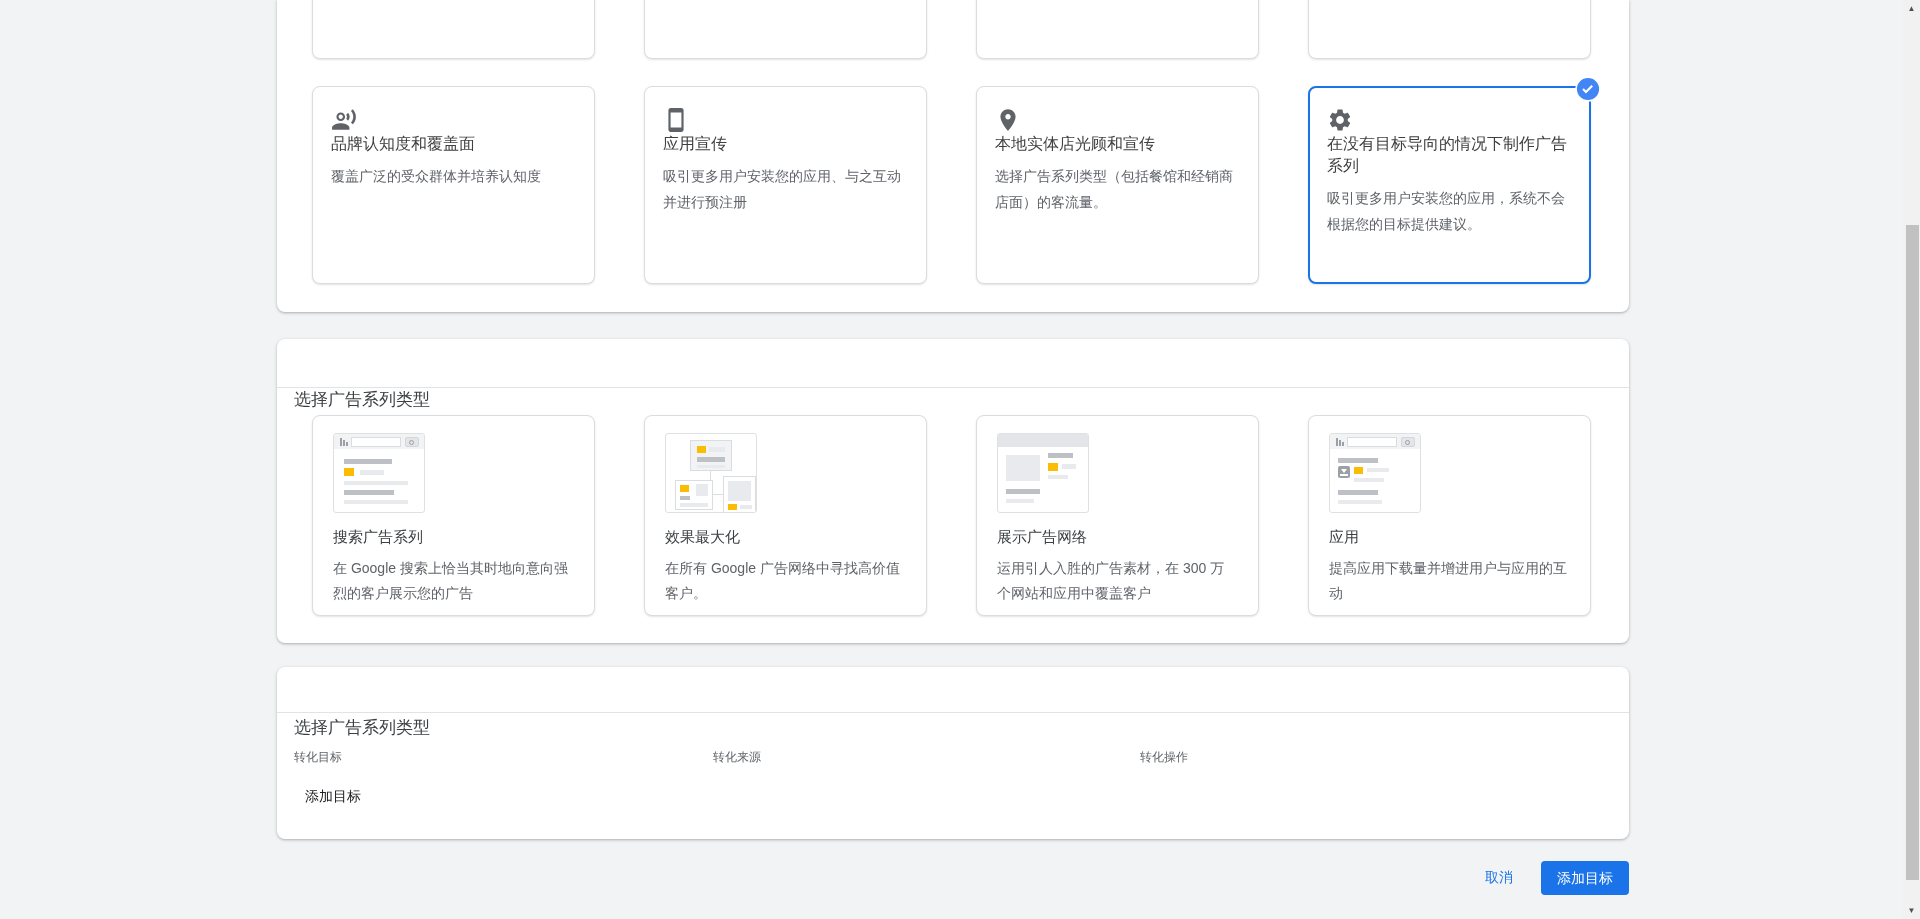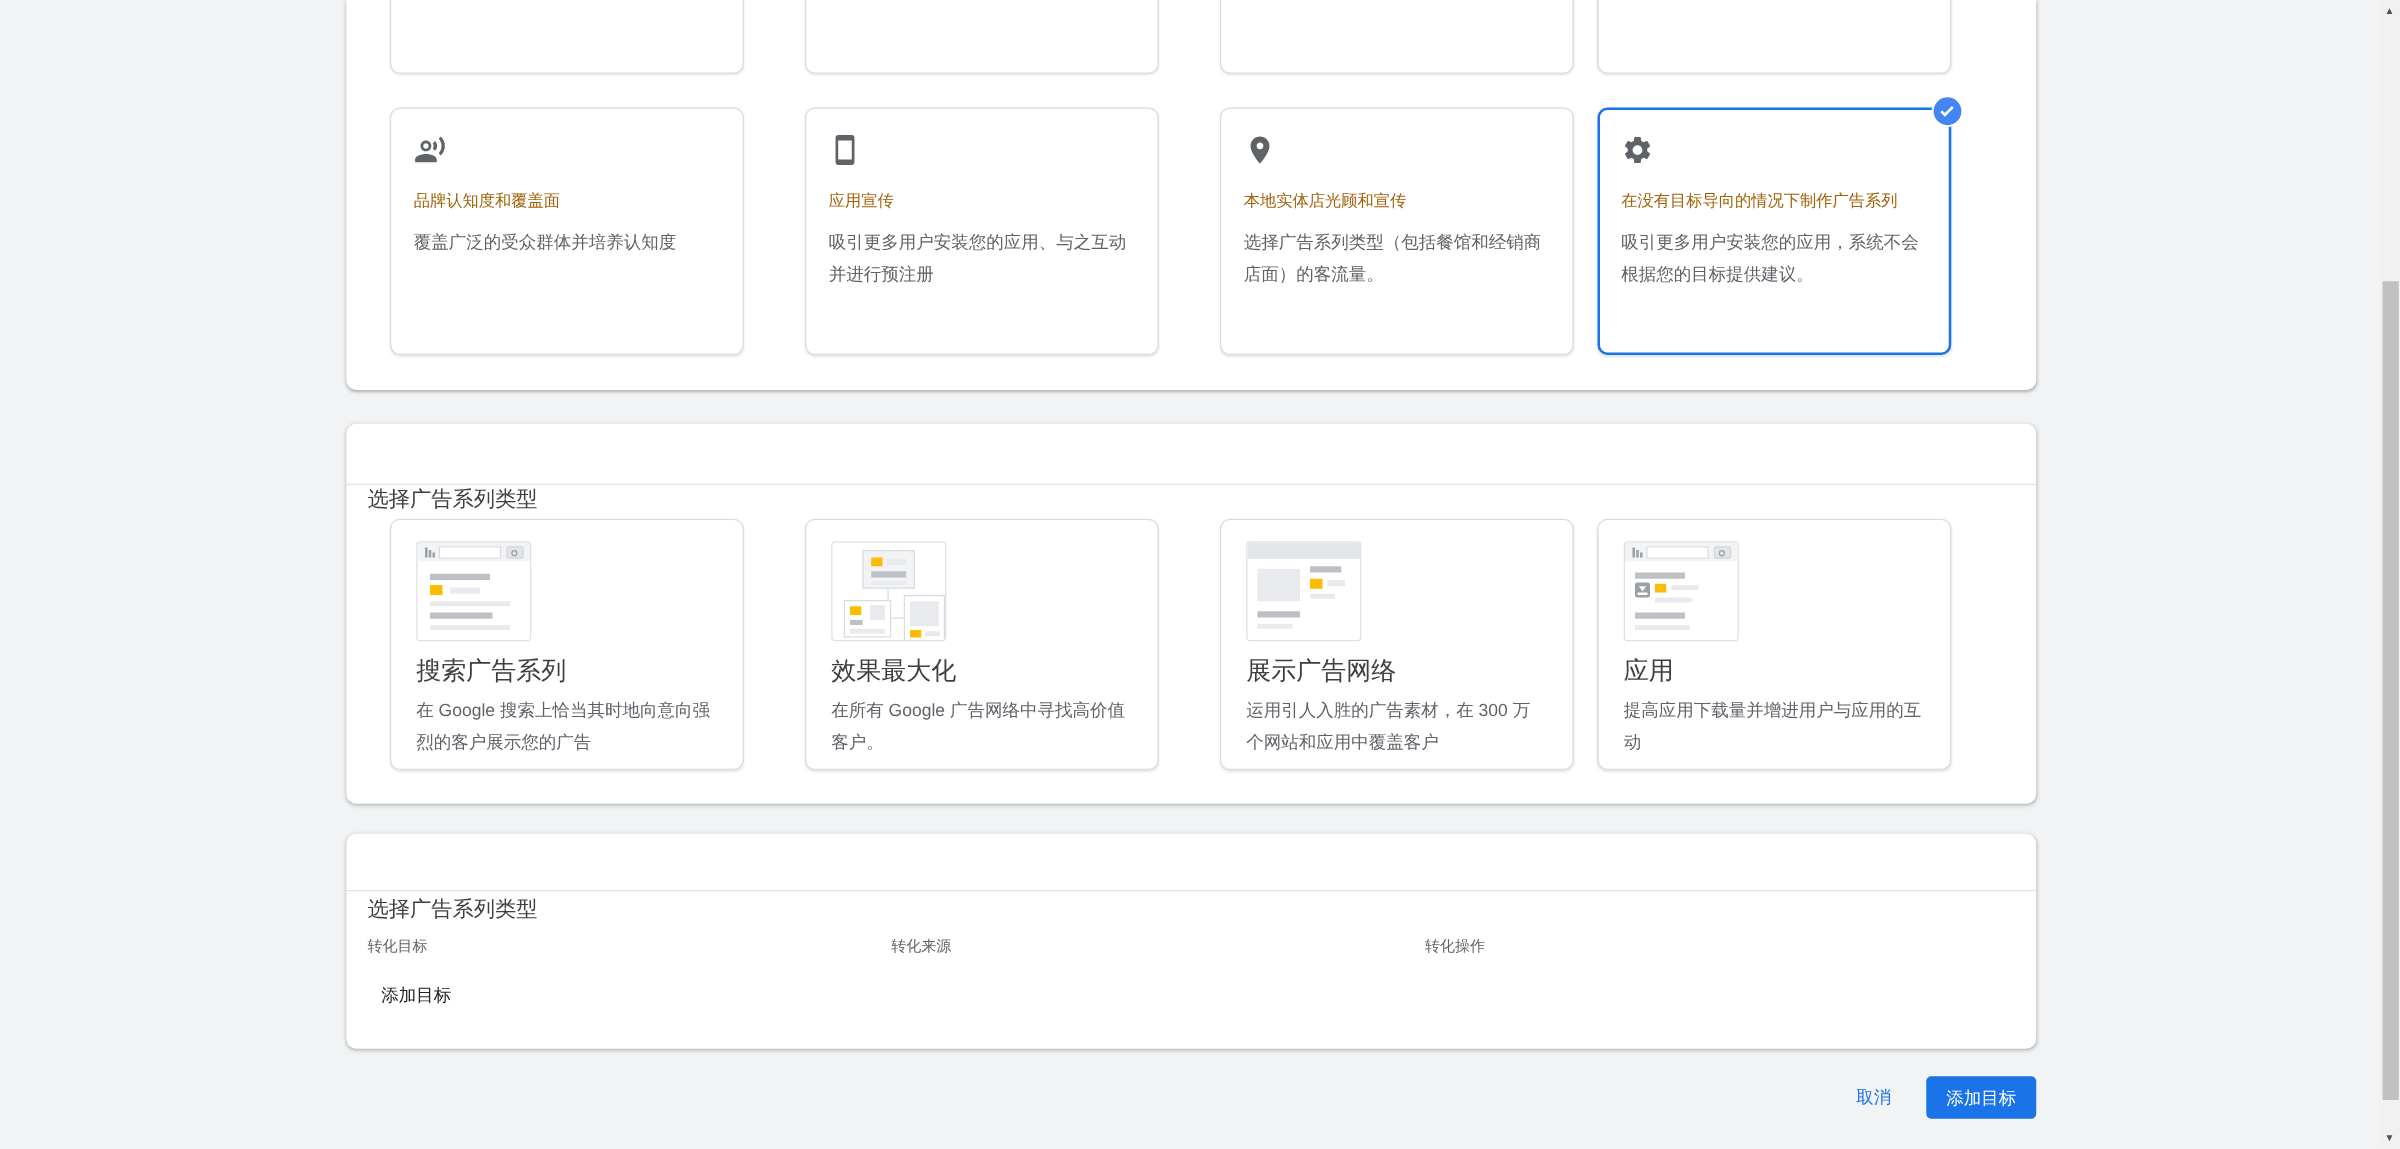--- a/index.html
+++ b/index.html
@@ -34,7 +34,7 @@
   .goal-card.selected { border:2px solid #1a73e8; padding:19px 17px; }
   .goal-icon { width:26px; height:26px; display:block; }
   .goal-icon svg { width:26px; height:26px; fill:#5f6368; }
-  .goal-title { margin-top:17px; font-size:13px; line-height:22px; color:#a16207; }
+  .goal-title { margin-top:0; font-size:16px; line-height:22px; color:#404040; }
   .goal-desc  { margin-top:8px; font-size:14px; line-height:26px; color:#5f6368; }
   .check-badge { position:absolute; top:-12px; right:-12px; width:26px; height:26px; }
 

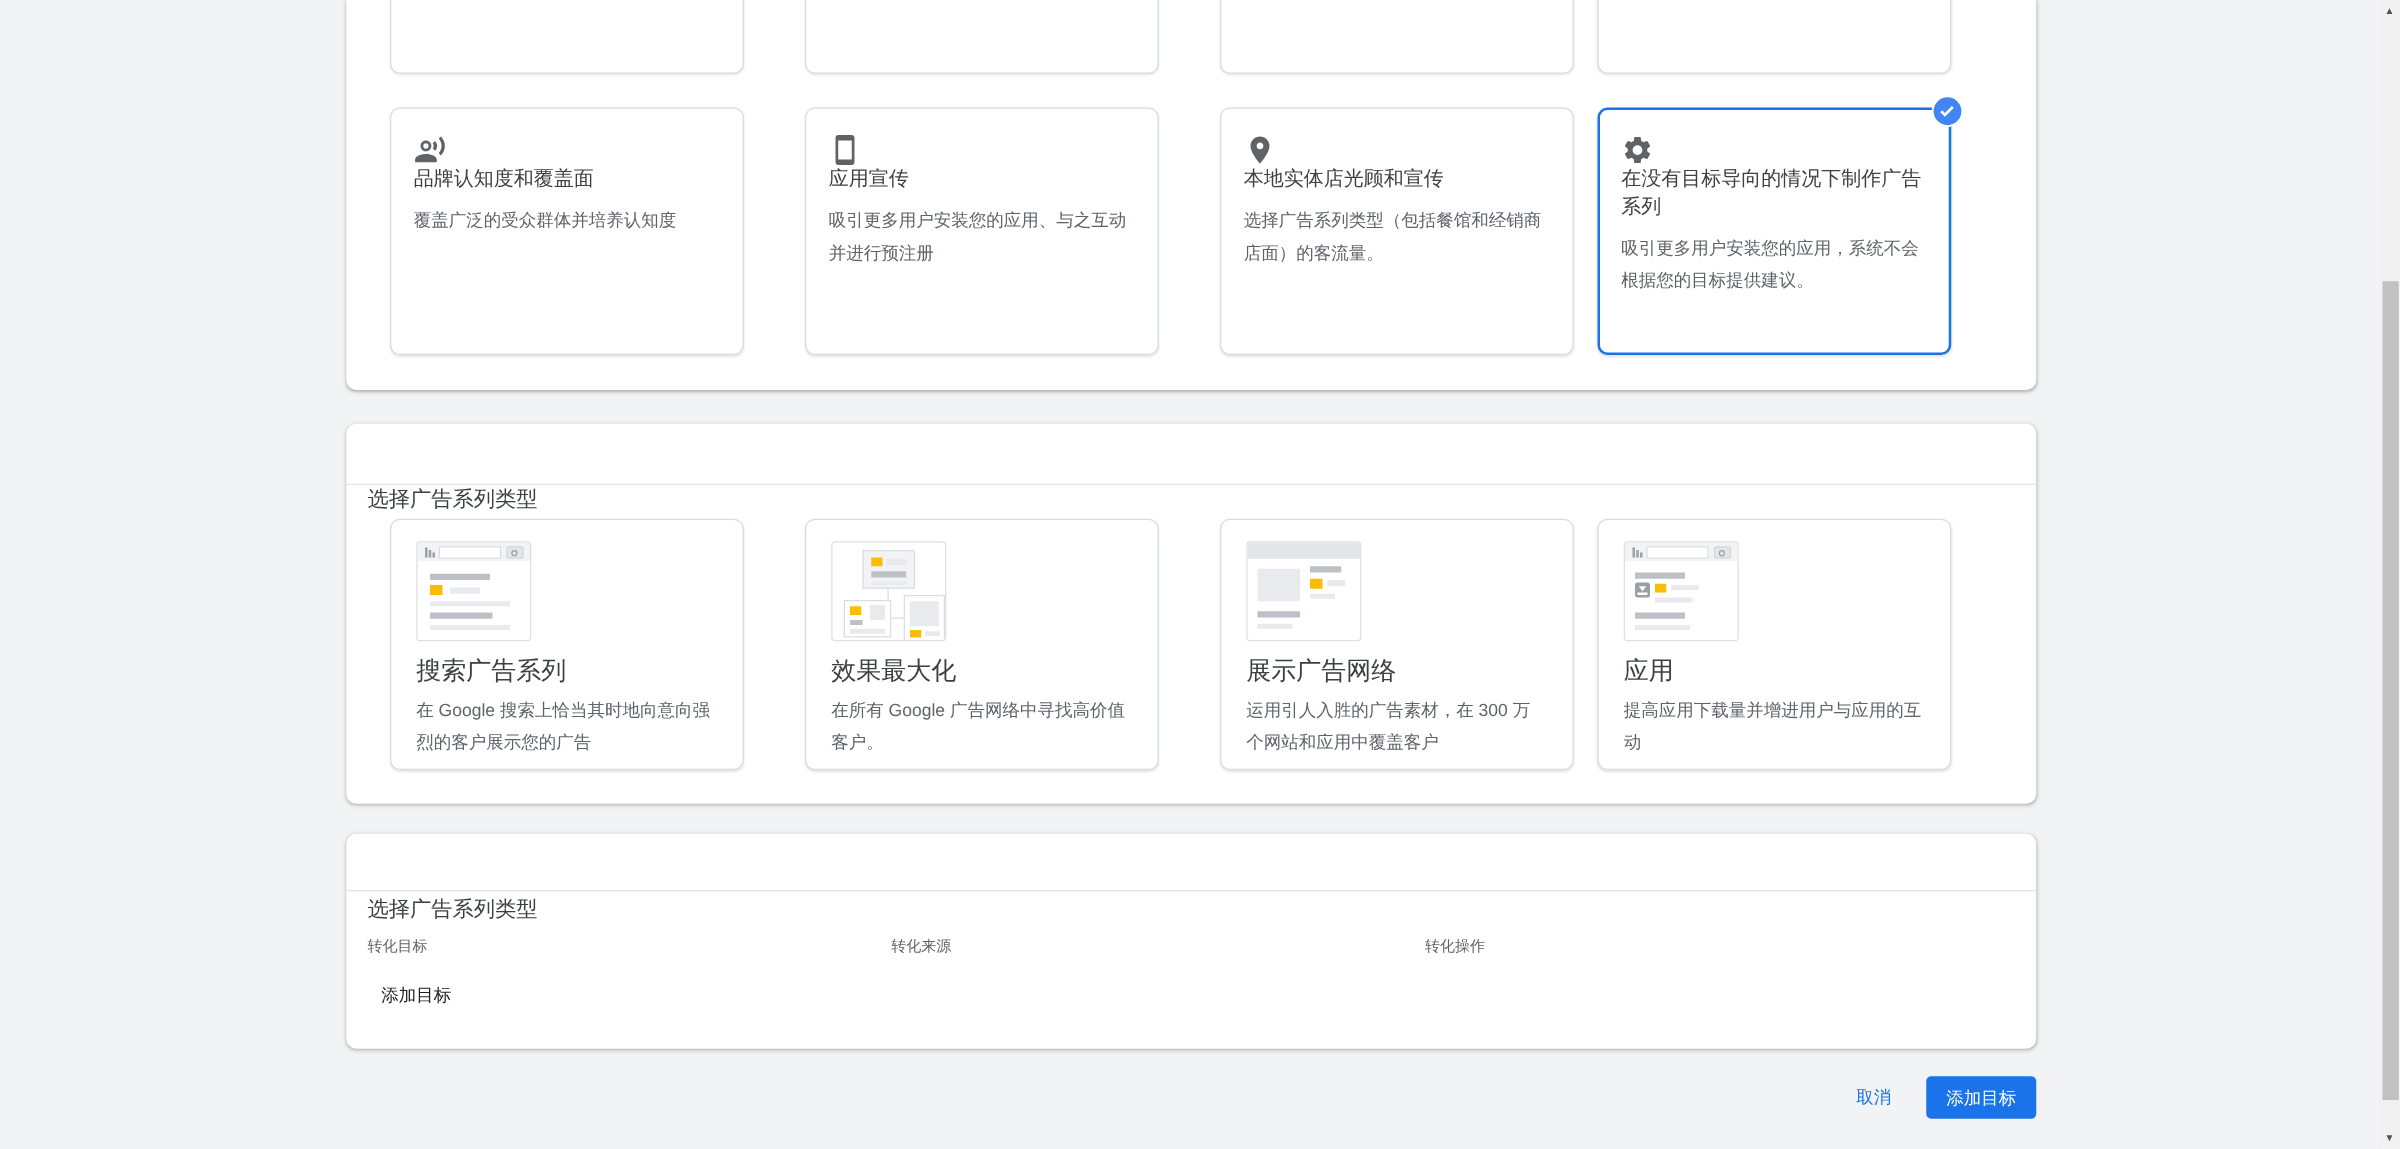--- a/index.html
+++ b/index.html
@@ -26,7 +26,7 @@
     box-shadow:0 1px 2px rgba(60,64,67,.15);
     cursor:pointer;
   }
-  .c1 { left:35px; }  .c2 { left:367px; }  .c3 { left:699px; }  .c4 { left:1001px; }
+  .c1 { left:35px; }  .c2 { left:367px; }  .c3 { left:699px; }  .c4 { left:1031px; }
 
   .partial-card { top:-121px; height:180px; }
 

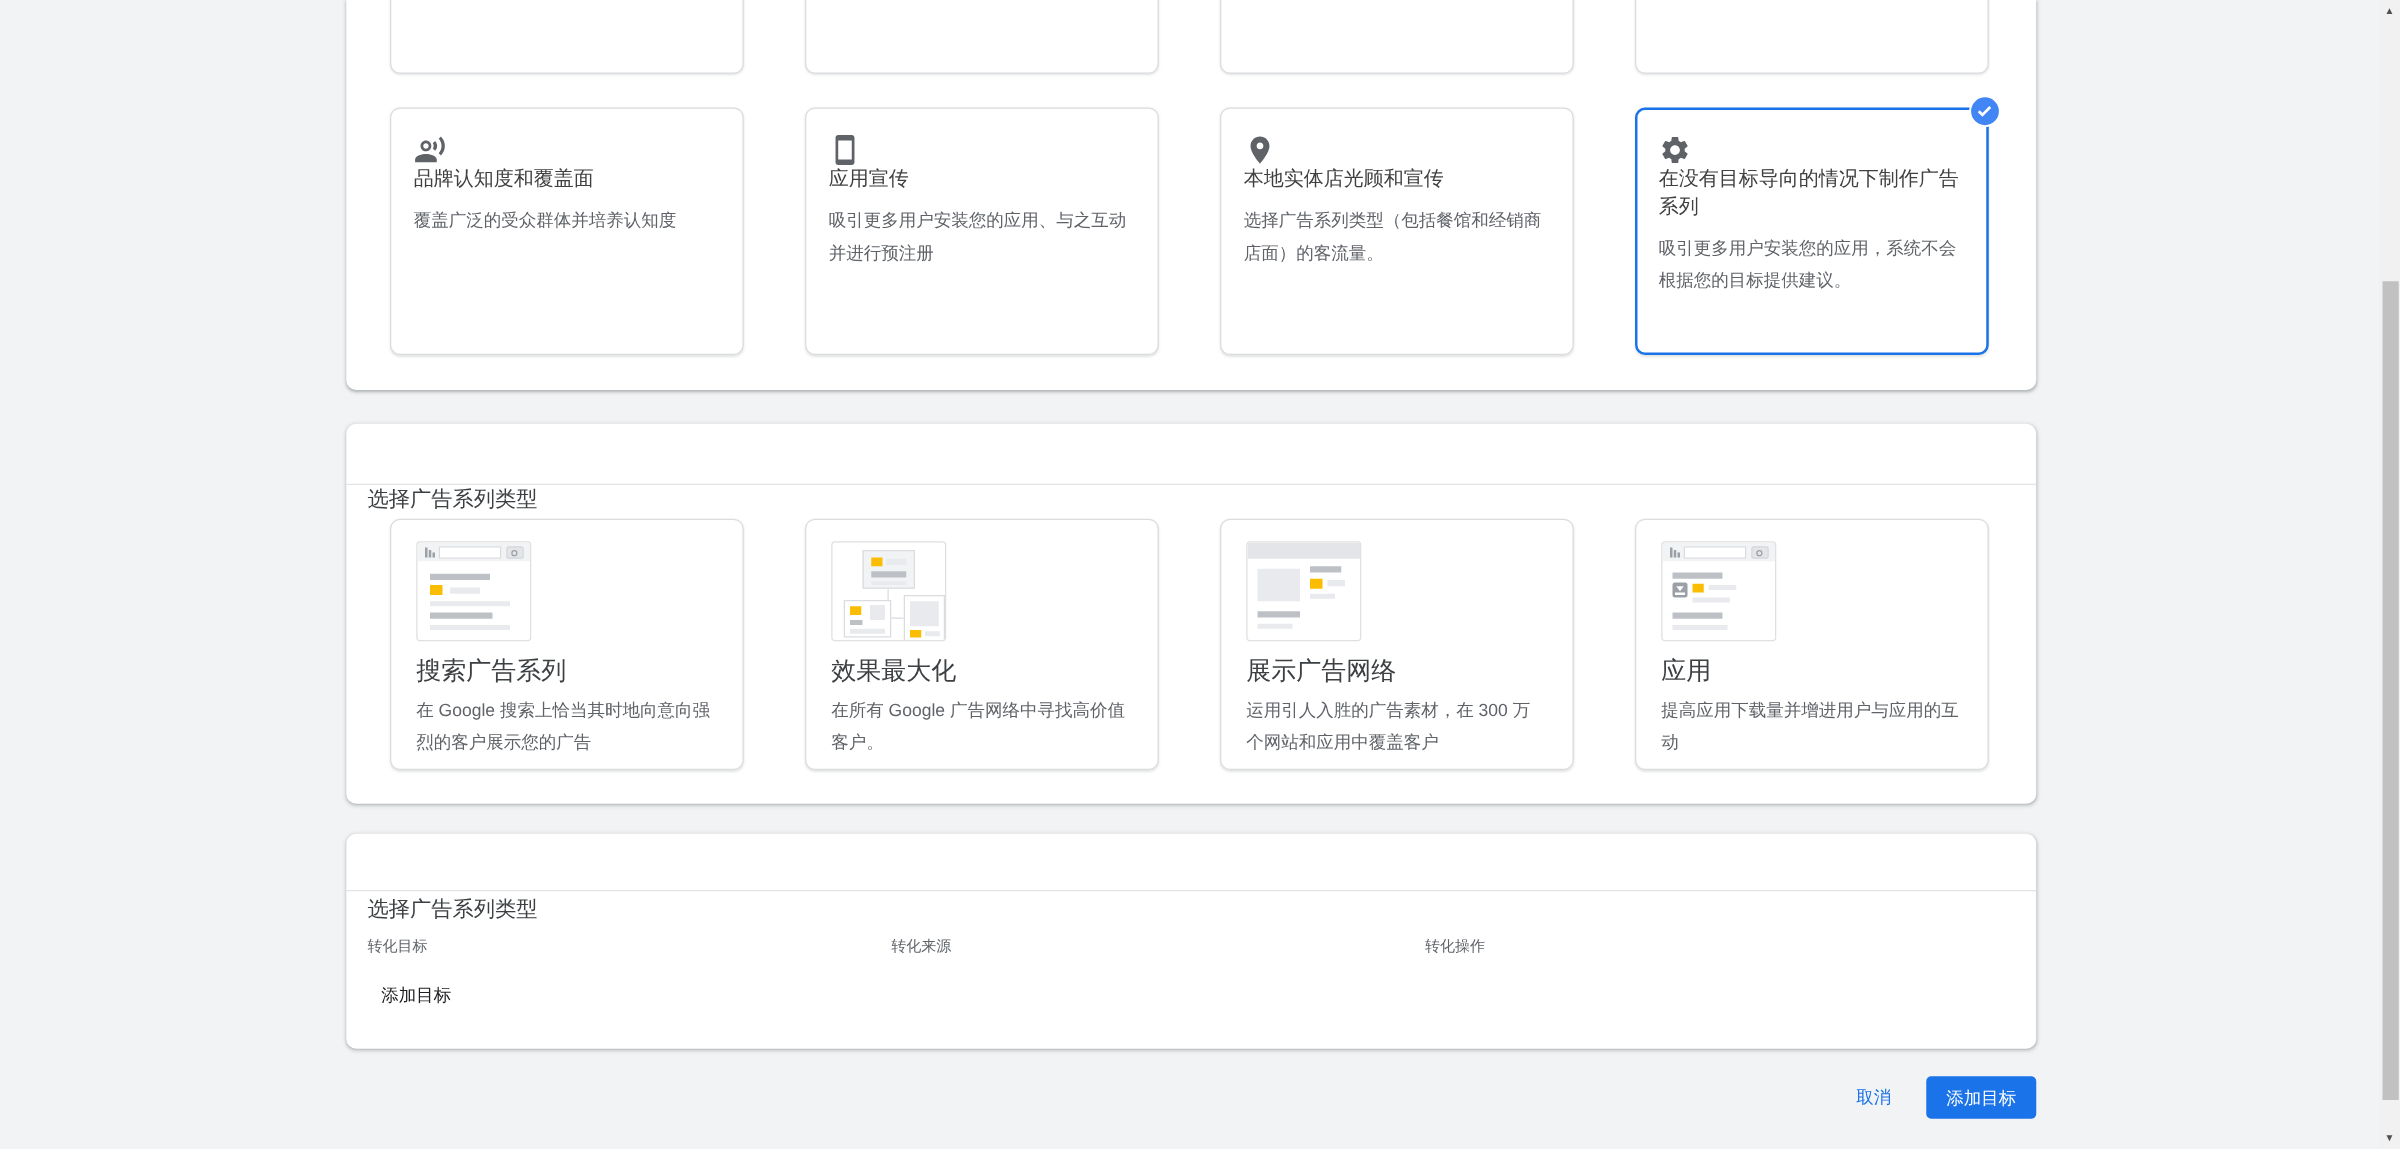--- a/index.html
+++ b/index.html
@@ -42,7 +42,7 @@
   .section-divider { position:absolute; left:0; right:0; height:1px; background:#e3e3e3; }
 
   .type-card { top:76px; height:201px; padding:17px 20px; }
-  .type-title { margin-top:13px; font-size:20px; line-height:22px; color:#3c4043; }
+  .type-title { margin-top:13px; font-size:15px; line-height:22px; color:#3c4043; }
   .type-desc  { margin-top:8px; font-size:14px; line-height:25px; color:#5f6368; }
 
   .thumb {

